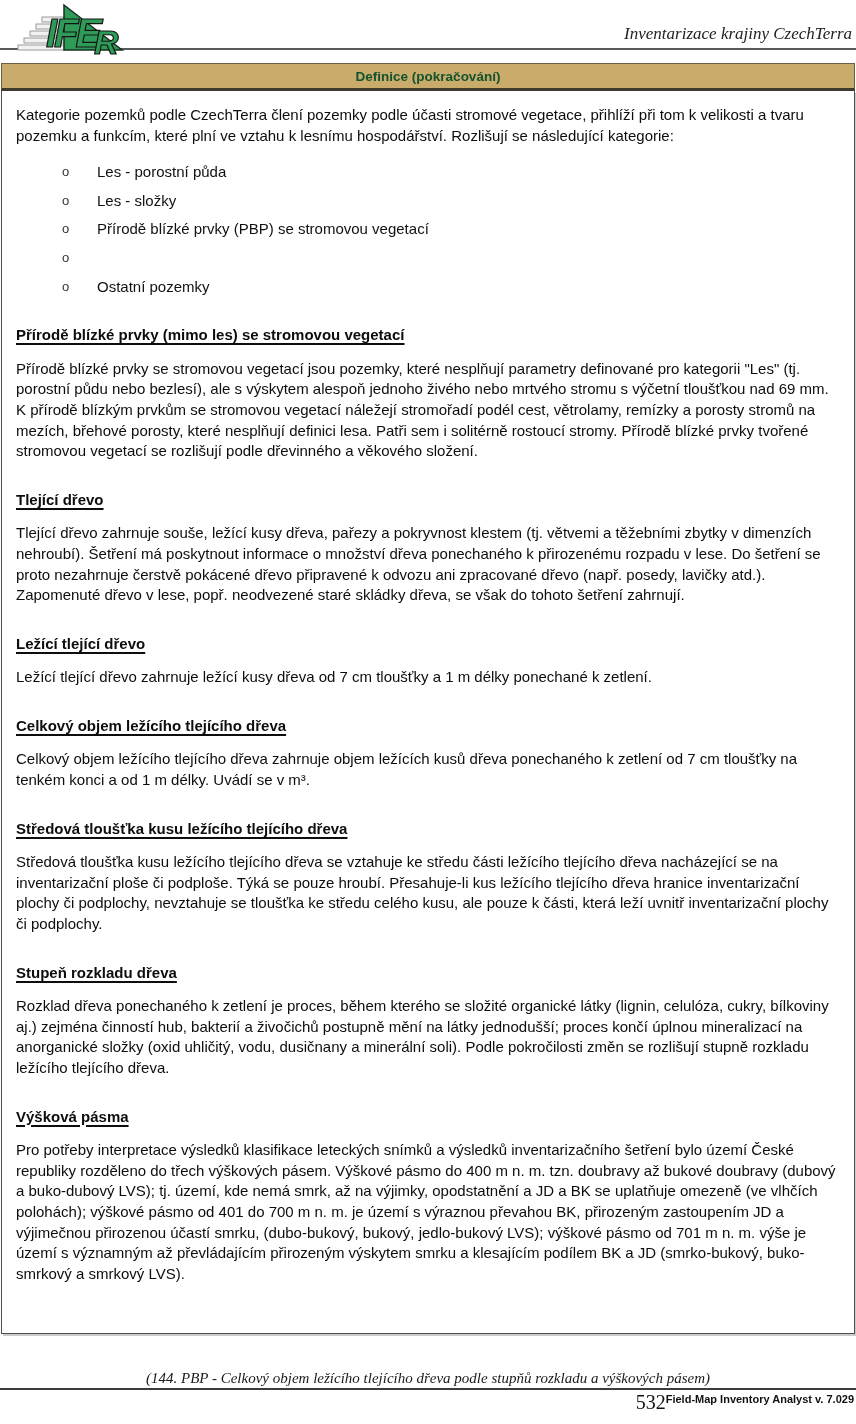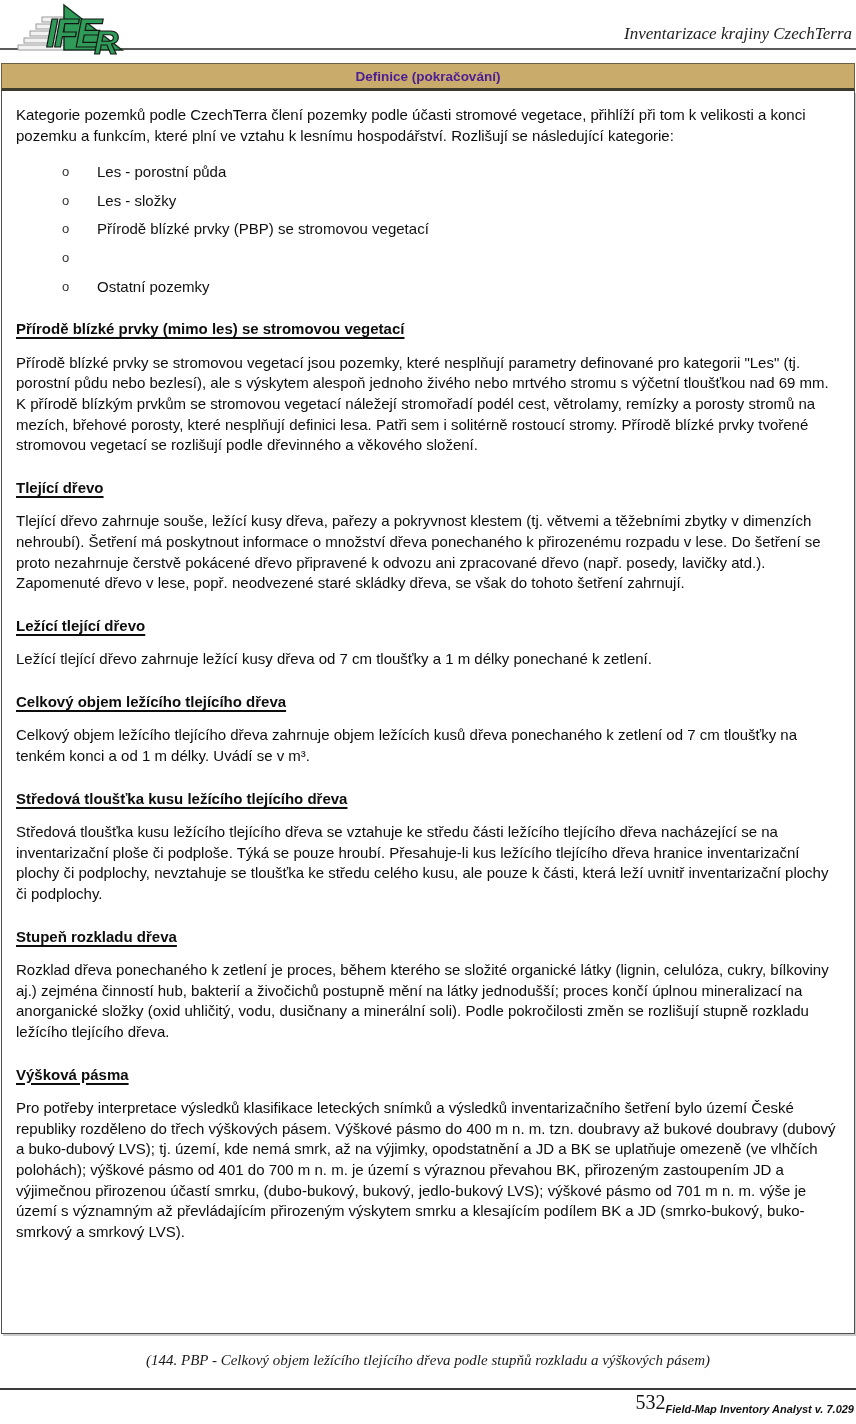--- a/index.html
+++ b/index.html
@@ -17,7 +17,7 @@
   .banner { margin:13px 1px 0 1px; background:#c9ab6b;
     border:1px solid #6b5f43; border-bottom:3px solid #3d3a2e;
     text-align:center; padding:5px 0 4px 0;
-    font-size:13.5px; font-weight:bold; color:#4c1d95; }
+    font-size:13.5px; font-weight:bold; color:#14532d; }
 
   
   .content { margin:0 1px; border:1px solid #4f4f4f; border-top:none;

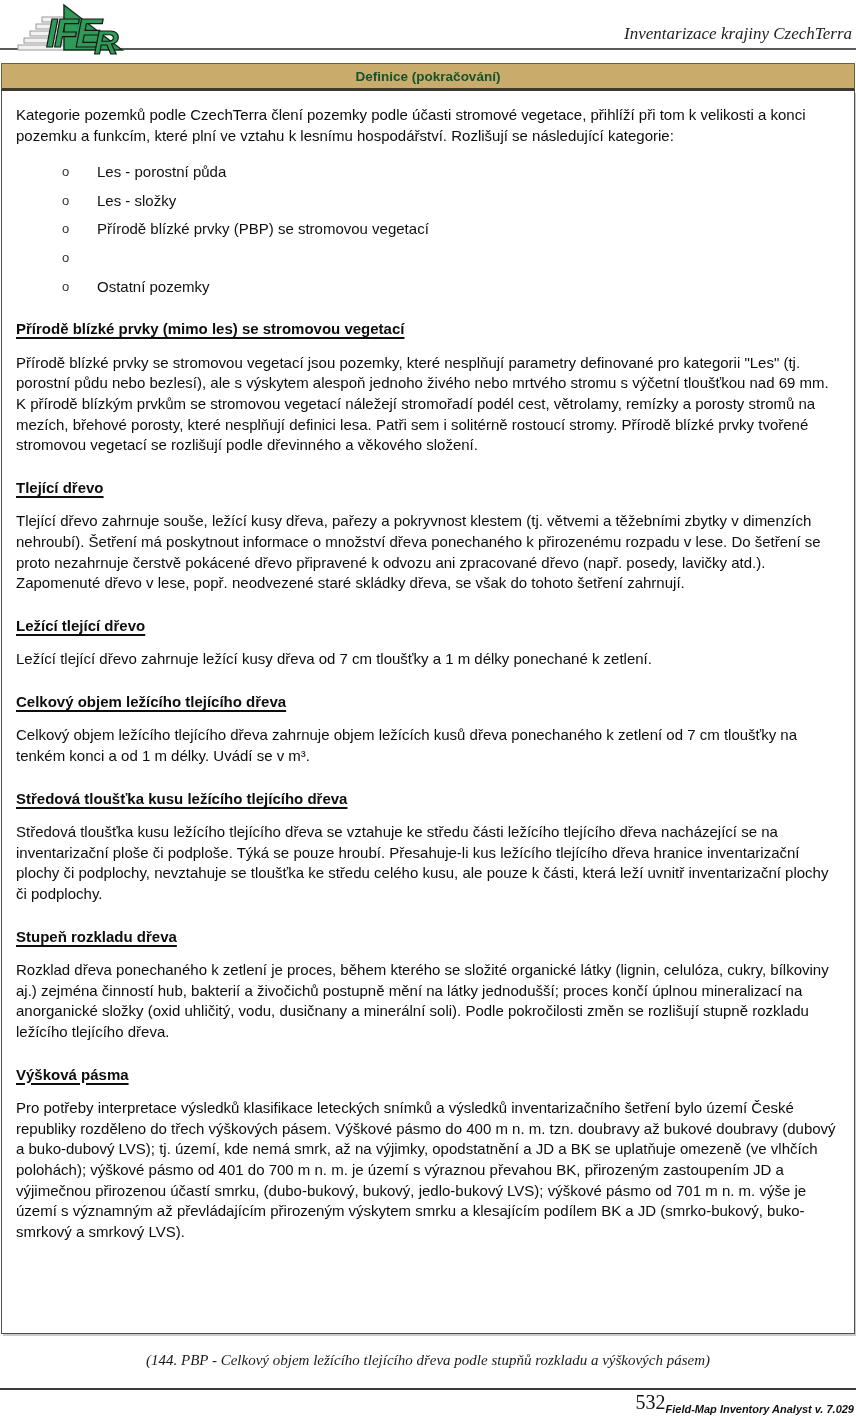--- a/index.html
+++ b/index.html
@@ -74,7 +74,7 @@
 
   <div class="content">
 
-    <p>Kategorie pozemků podle CzechTerra člení pozemky podle účasti stromové vegetace, přihlíží při tom k velikosti a konci pozemku a funkcím, které plní ve vztahu k lesnímu hospodářství. Rozlišují se následující kategorie:</p>
+    <p>Kategorie pozemků podle CzechTerra člení pozemky podle účasti stromové vegetace, přihlíží při tom k velikosti a tvaru pozemku a funkcím, které plní ve vztahu k lesnímu hospodářství. Rozlišují se následující kategorie:</p>
 
     <ul class="bullet-list">
       <li class="bullet-item">

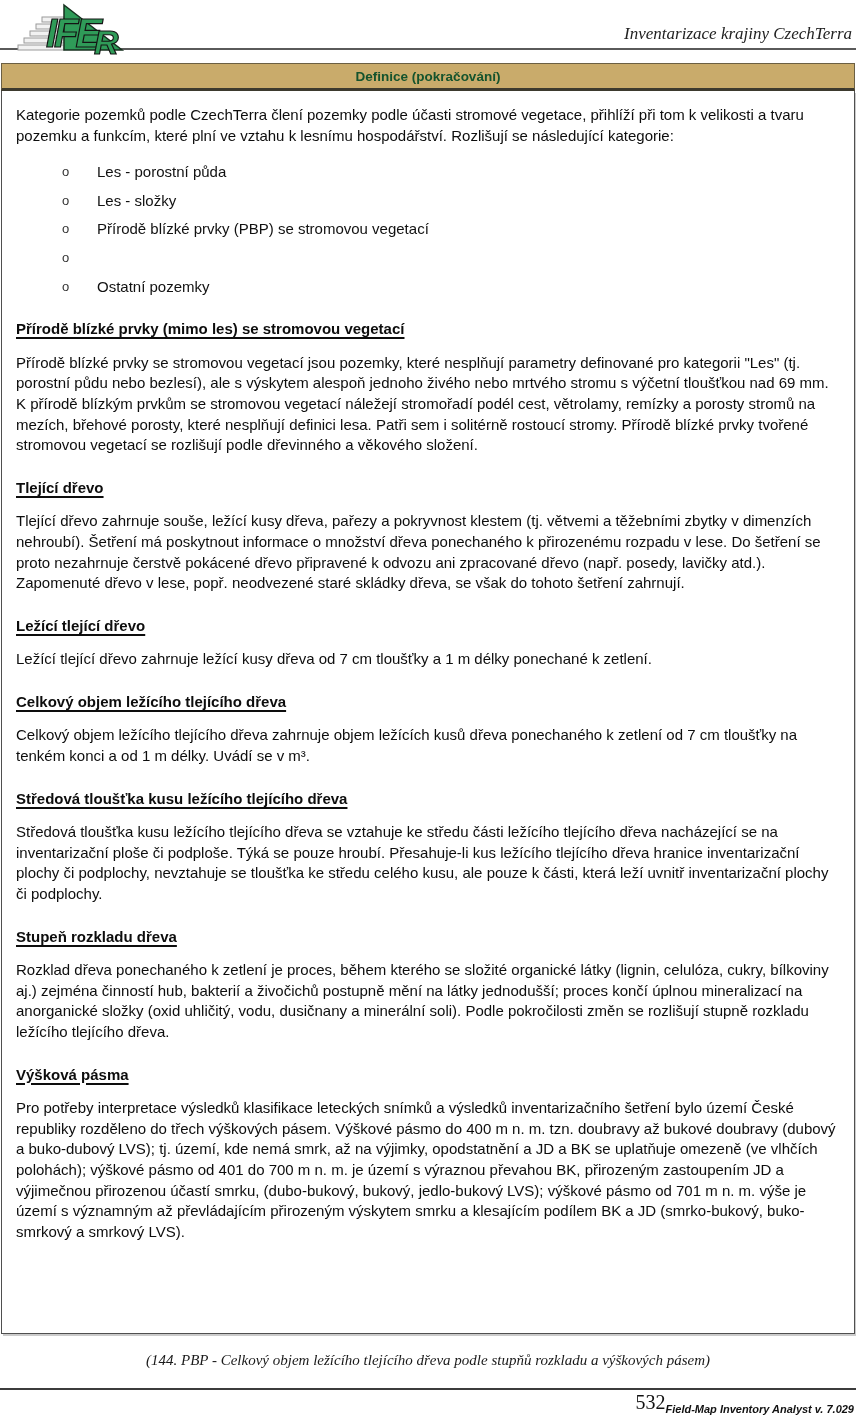--- a/index.html
+++ b/index.html
@@ -27,7 +27,7 @@
   .bullet-list { margin:16px 0 0 0; list-style:none; }
   .bullet-item { display:flex; margin-bottom:8px; font-size:15px; line-height:20.6px; }
   .bullet-marker { width:35px; margin-left:46px; color:#333; font-size:13px; }
-  .section { margin-top:22px; }
+  .section { margin-top:28px; }
   .section h2 { font-size:15px; line-height:20.6px; font-weight:bold; color:#0d0d0d;
     text-decoration:underline; text-decoration-thickness:1.5px; text-underline-offset:3px;
     margin-bottom:13px; }

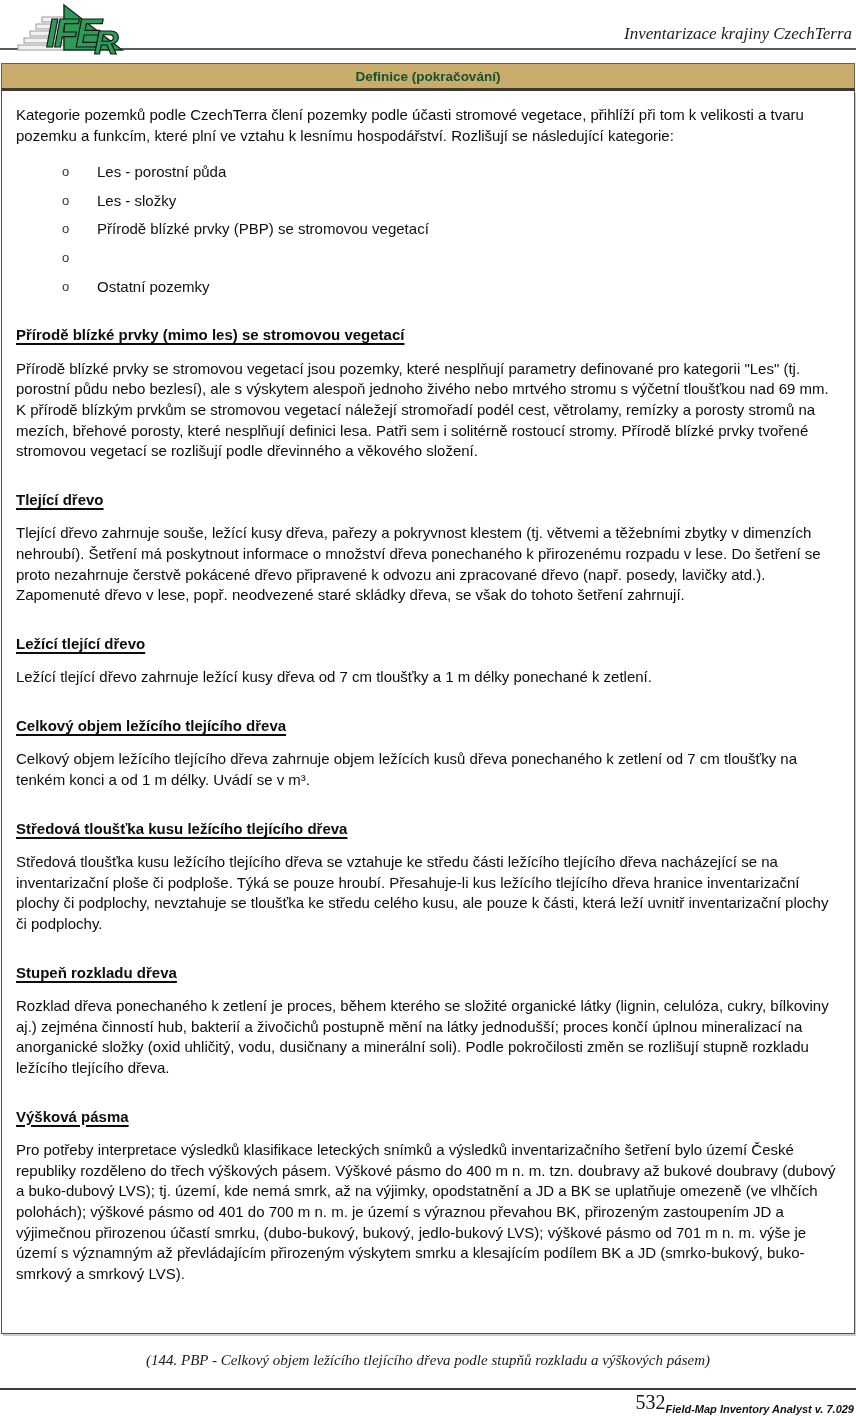--- a/index.html
+++ b/index.html
@@ -33,7 +33,7 @@
     margin-bottom:13px; }
 
   
-  .footer-caption-row { margin:0; height:56px; display:flex; align-items:center;
+  .footer-caption-row { margin:0; height:56px; display:flex; align-items:flex-end;
     justify-content:center; border-bottom:2px solid #3c3c3c; }
   .footer-caption { font-family:"Liberation Serif", serif; font-style:italic;
     font-size:15px; color:#1a1a1a; padding-bottom:1px; }

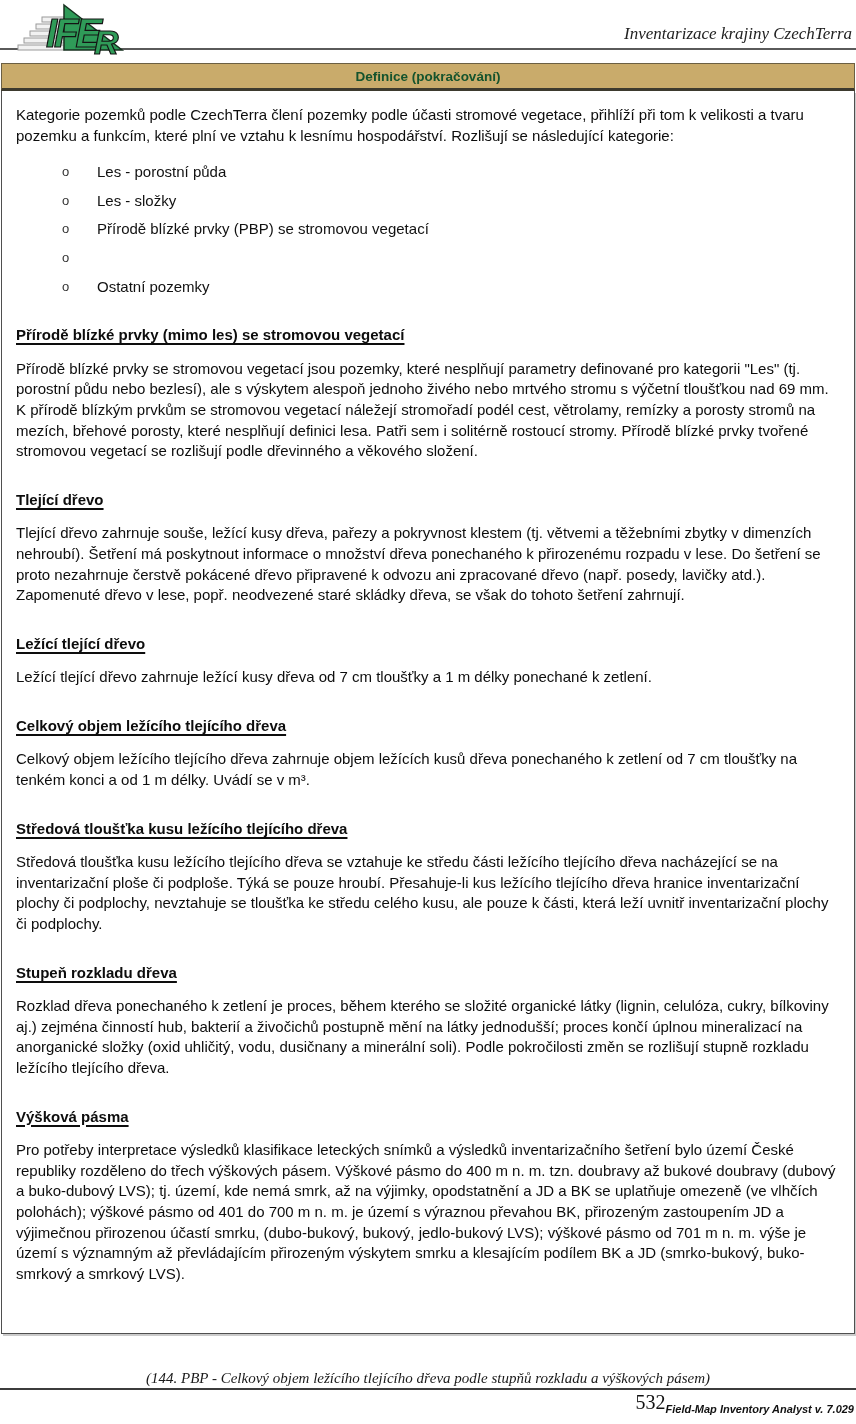--- a/index.html
+++ b/index.html
@@ -40,7 +40,7 @@
   .footer-bottom { display:flex; justify-content:flex-end; align-items:flex-start;
     padding:1px 2px 0 2px; }
   .page-number { font-family:"Liberation Serif", serif; font-size:20px; color:#111; }
-  .app-version { font-style:italic; font-weight:bold; font-size:11px; color:#111; padding-top:12px; }
+  .app-version { font-weight:bold; font-size:11px; color:#111; padding-top:2px; }
 </style>
 </head>
 <body>

